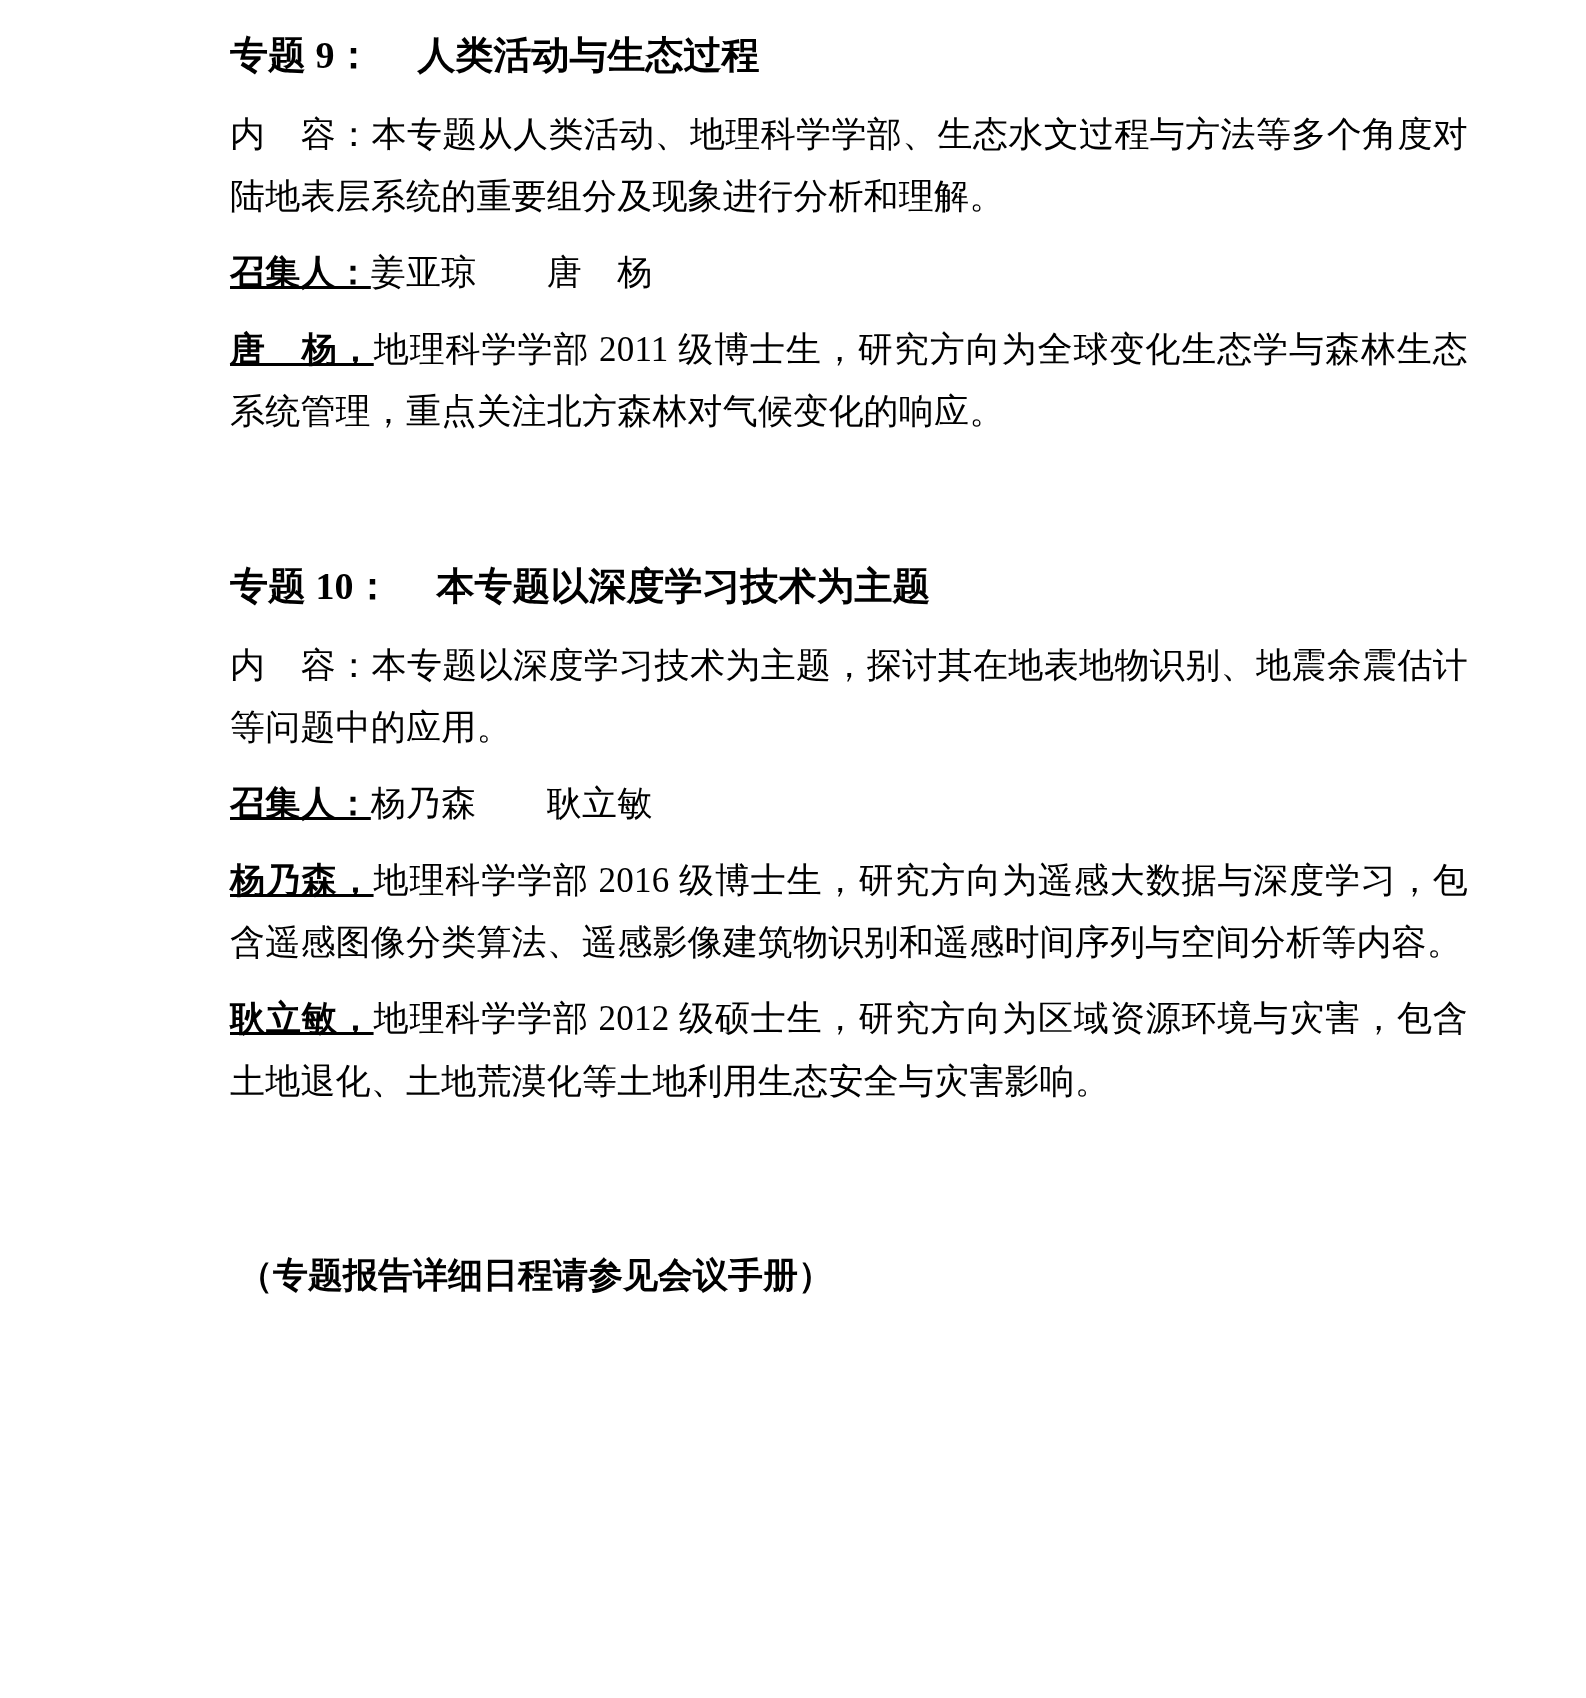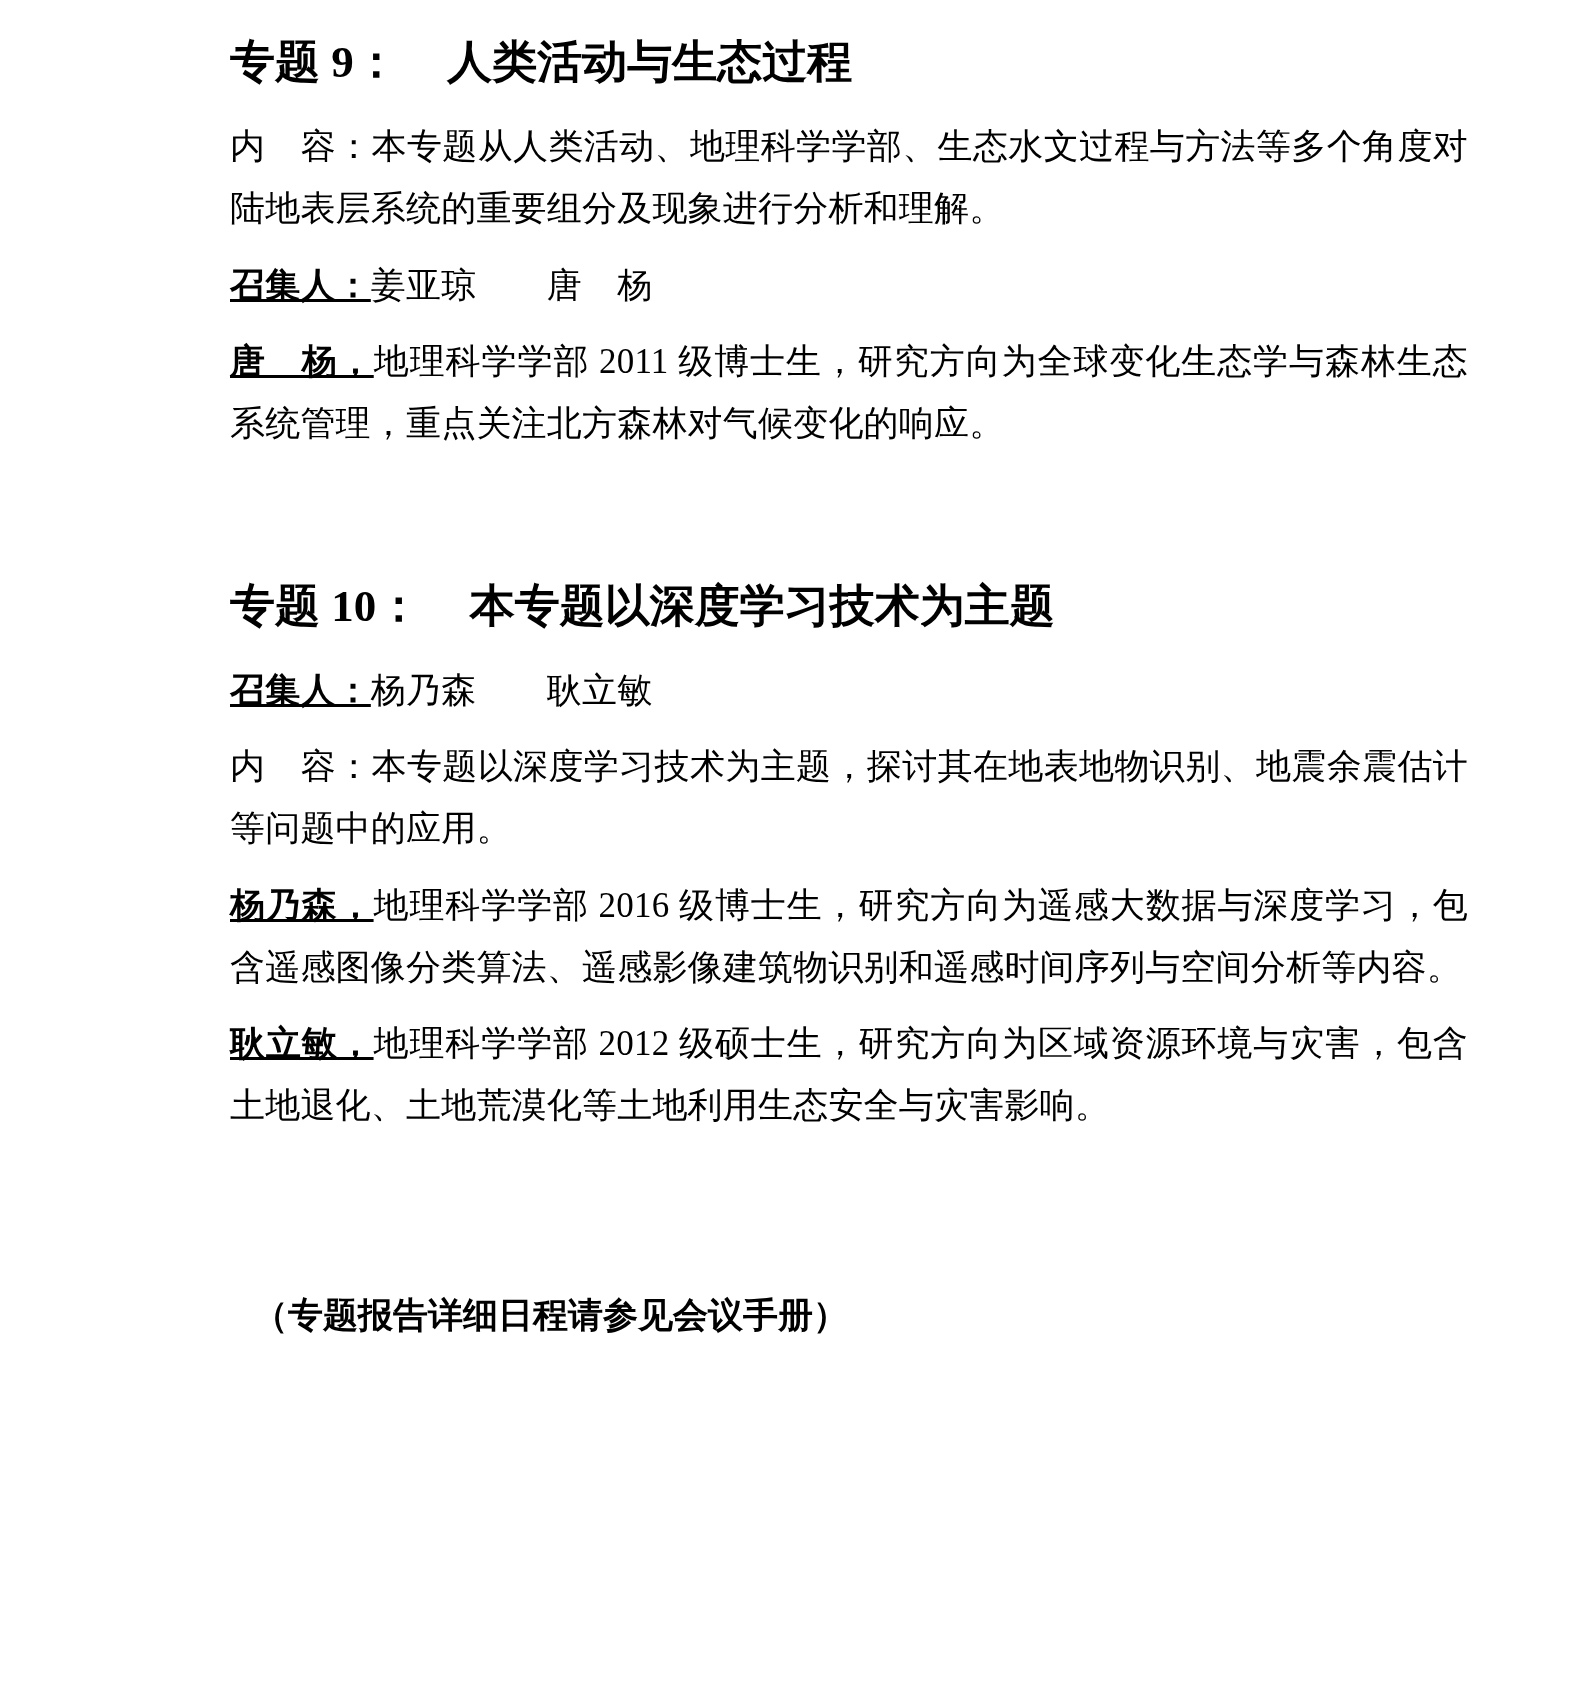--- a/index.html
+++ b/index.html
@@ -28,7 +28,7 @@
   }
   .heading {
     font-weight: bold;
-    font-size: 45px;
+    font-size: 38px;
     line-height: 1.78;
     margin: 0 0 14px 0;
   }

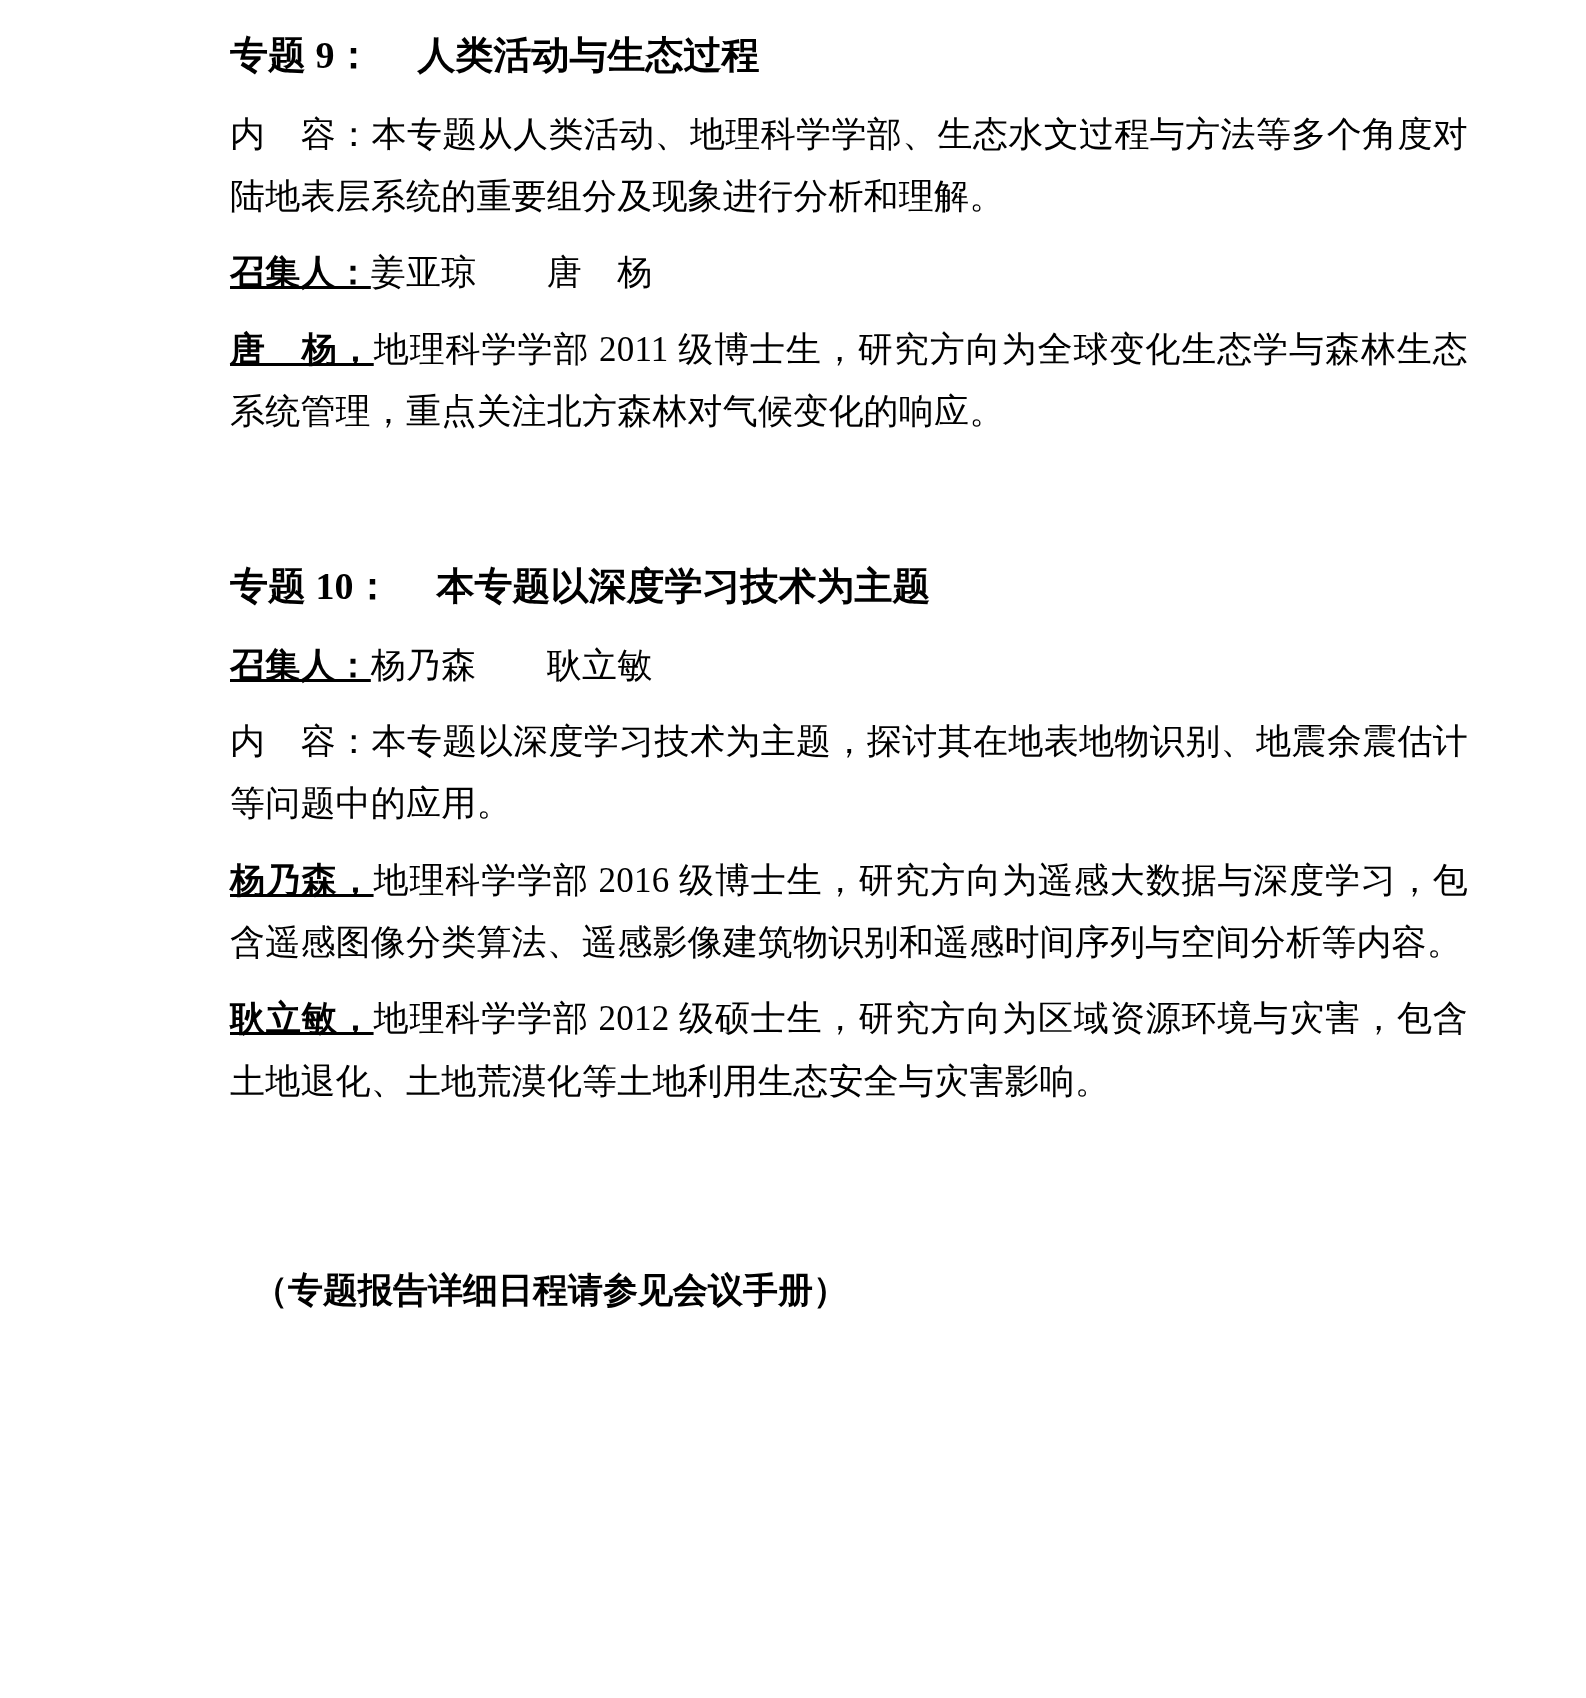--- a/index.html
+++ b/index.html
@@ -94,11 +94,11 @@
     </p>
 
     <p class="para">
-      <span class="lbl">召集人：</span><span>杨乃森　　耿立敏</span>
+      <span class="spaced-label">内　容：</span><span>本专题以深度学习技术为主题，探讨其在地表地物识别、地震余震估计等问题中的应用。</span>
     </p>
 
     <p class="para">
-      <span class="spaced-label">内　容：</span><span>本专题以深度学习技术为主题，探讨其在地表地物识别、地震余震估计等问题中的应用。</span>
+      <span class="lbl">召集人：</span><span>杨乃森　　耿立敏</span>
     </p>
 
     <p class="para">

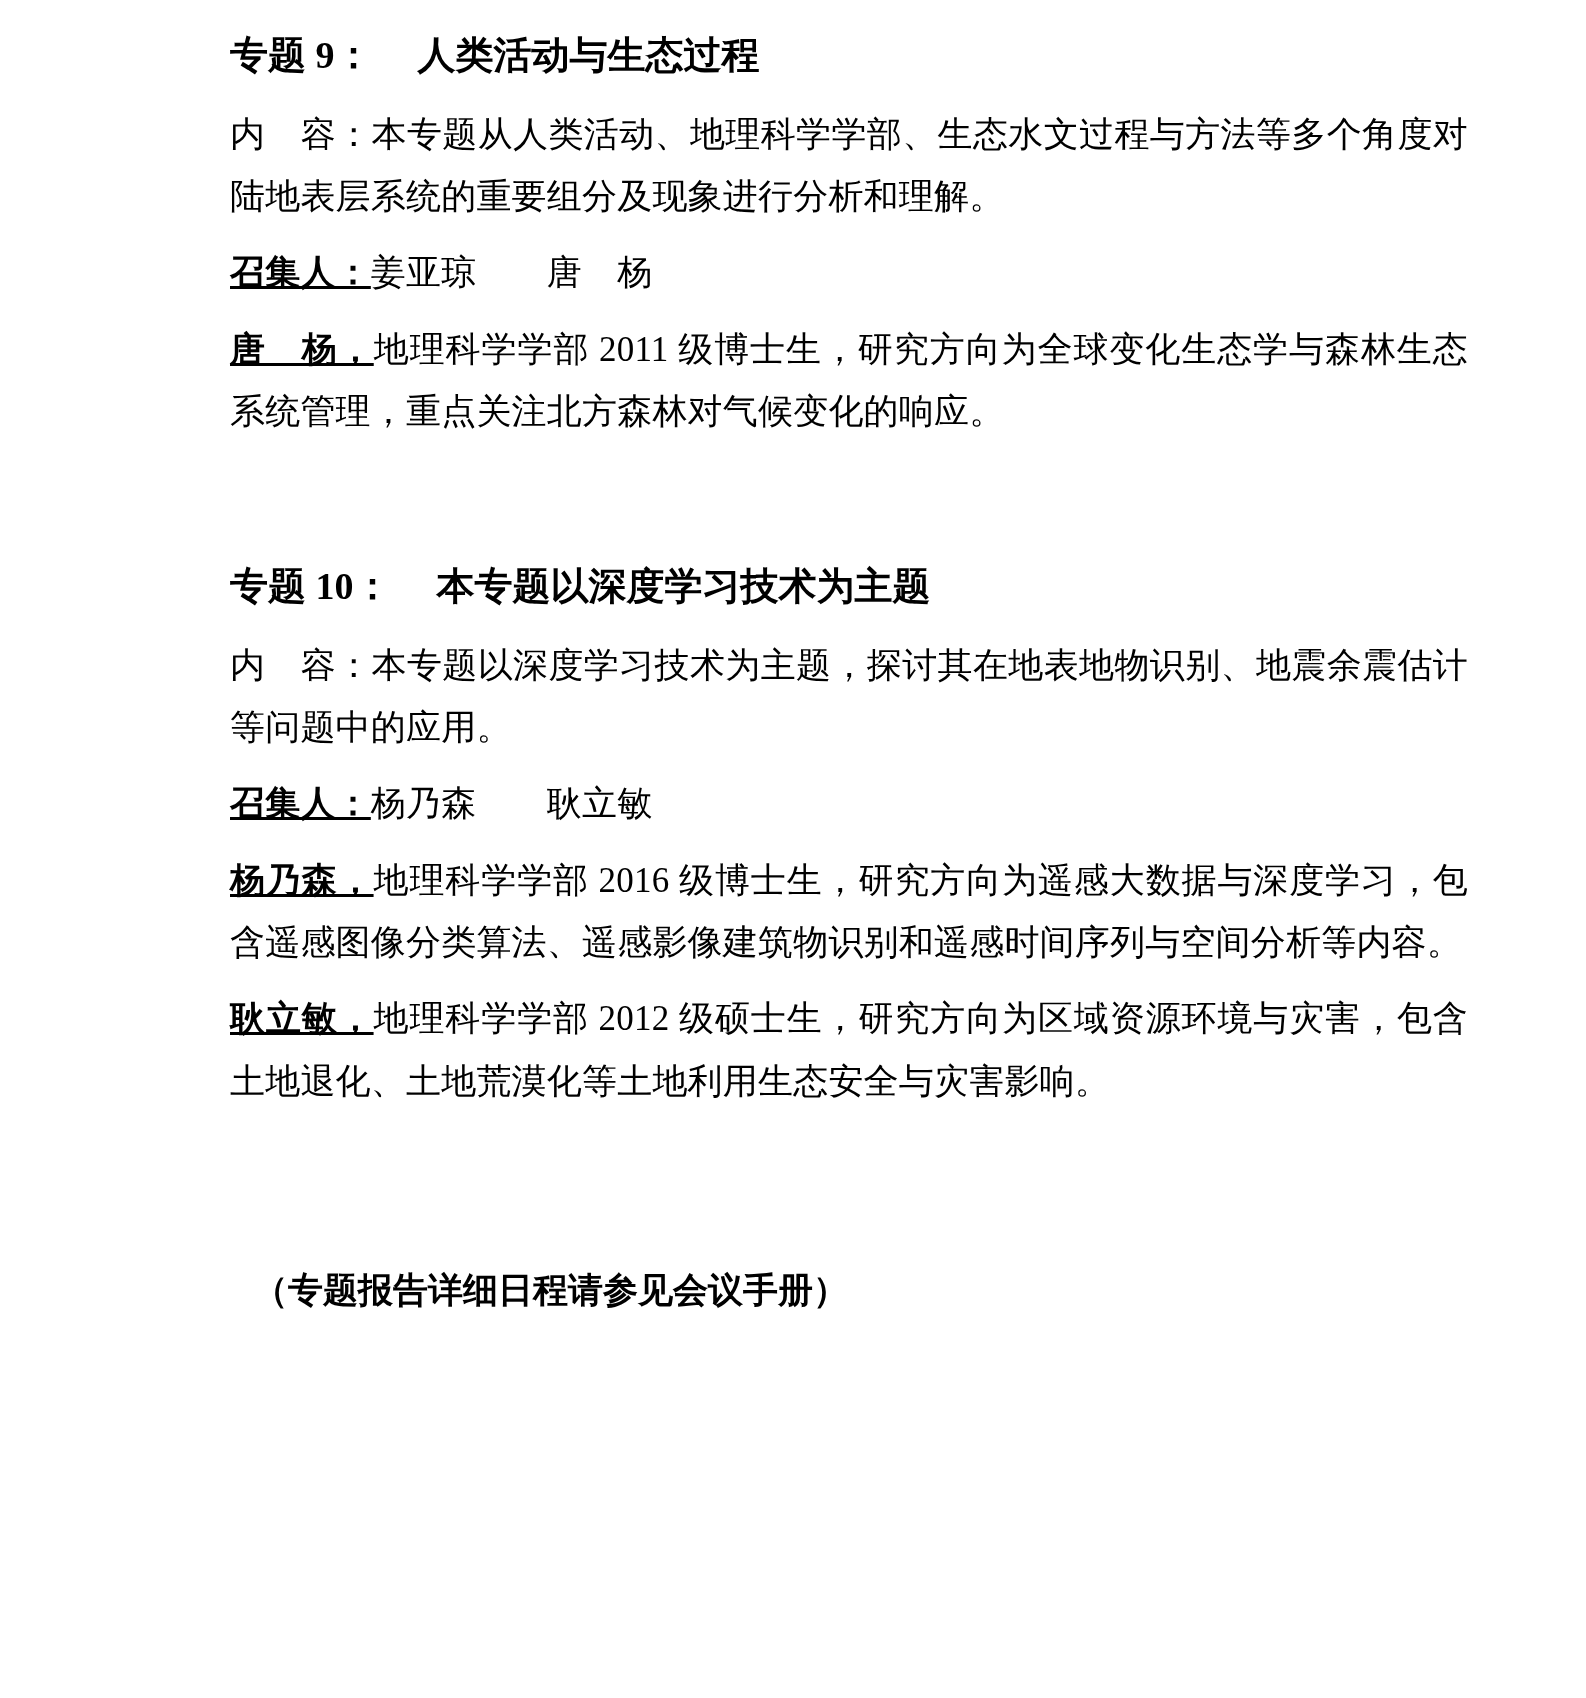--- a/index.html
+++ b/index.html
@@ -54,7 +54,7 @@
     font-weight: bold;
     font-size: 35px;
     line-height: 1.78;
-    margin: 15px;
+    margin: 0;
     padding-left: 8px;
   }
 </style>

